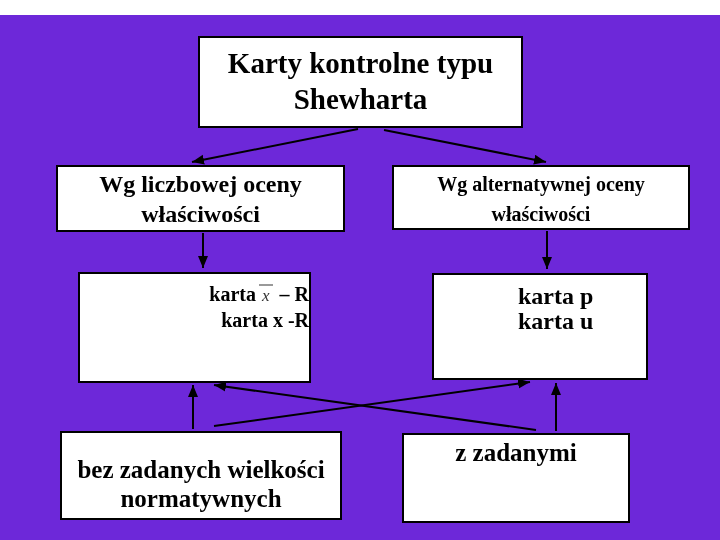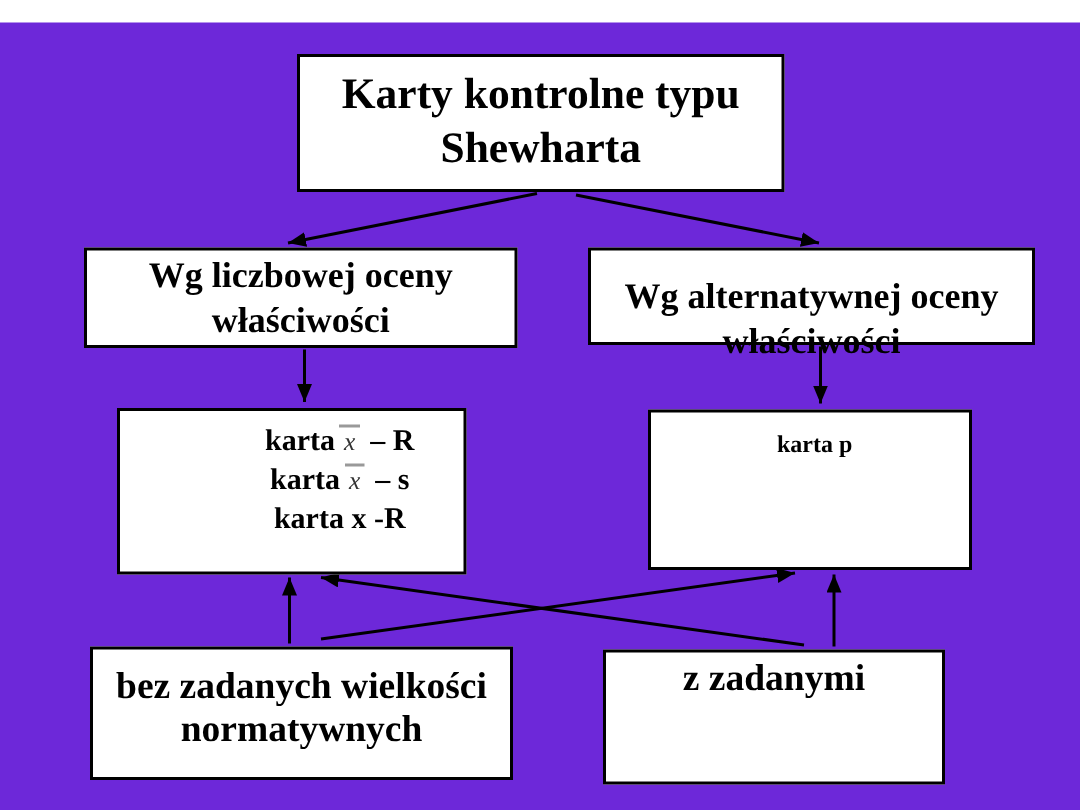--- a/index.html
+++ b/index.html
@@ -43,7 +43,7 @@
   }
   .branch-right-box {
     left: 392px; top: 150px; width: 298px; height: 65px;
-    font-size: 24px; line-height: 30px; padding-top: 16px;
+    font-size: 20px; line-height: 30px; padding-top: 2px;
   }
   .charts-left-box {
     left: 78px; top: 257px; width: 233px; height: 111px;

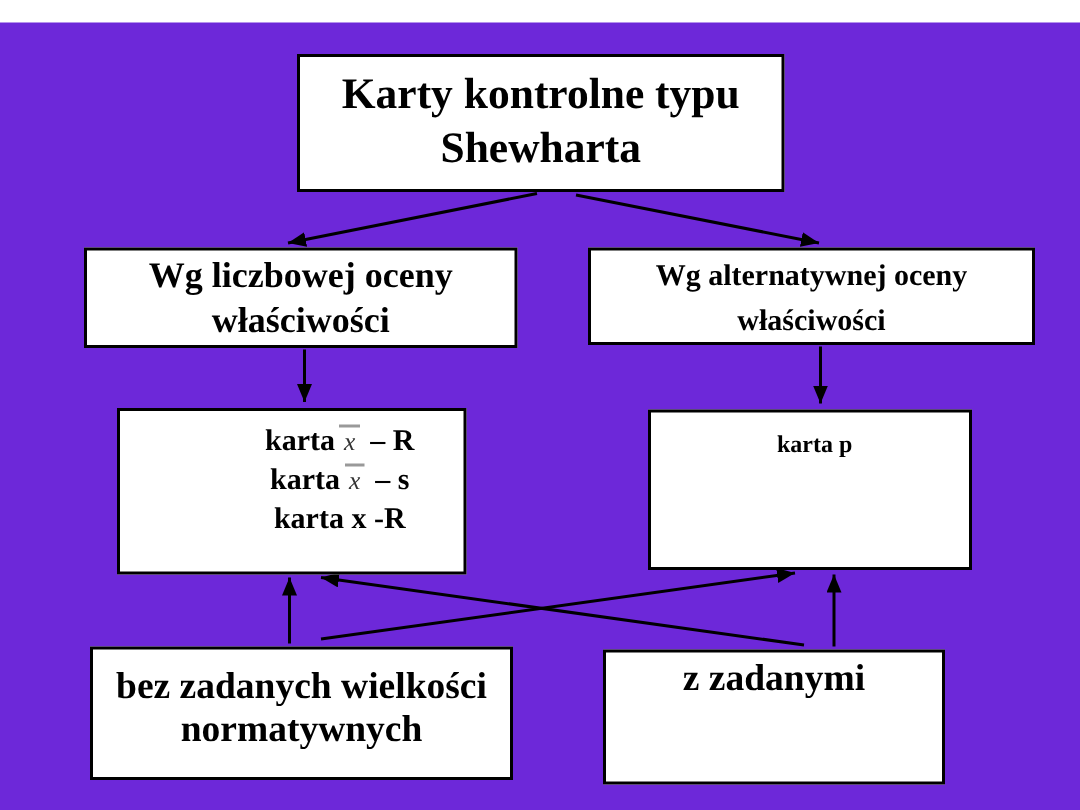--- a/index.html
+++ b/index.html
@@ -48,7 +48,7 @@
   .charts-left-box {
     left: 78px; top: 257px; width: 233px; height: 111px;
     font-size: 20px; line-height: 26px;
-    text-align: center; padding: 7px 0 16px 64px;
+    text-align: right; padding: 7px 0 16px 64px;
   }
   .charts-right-box {
     left: 432px; top: 258px; width: 216px; height: 107px;

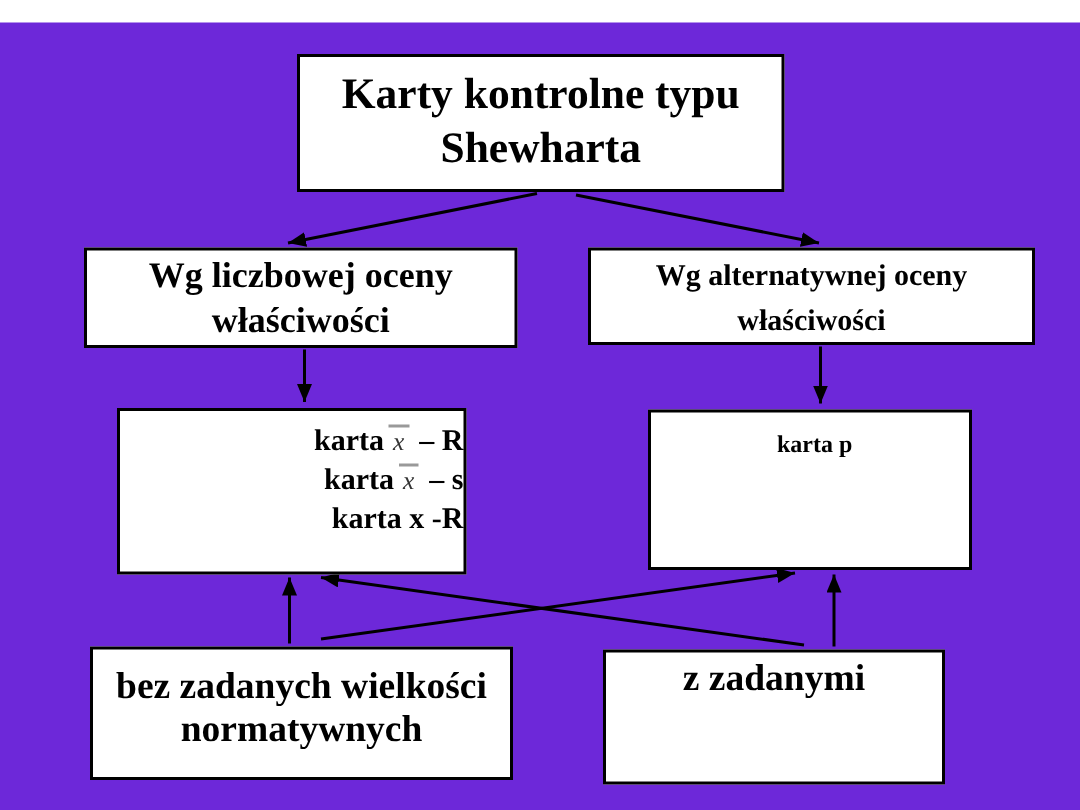--- a/index.html
+++ b/index.html
@@ -52,7 +52,7 @@
   }
   .charts-right-box {
     left: 432px; top: 258px; width: 216px; height: 107px;
-    font-size: 16px; line-height: 25px;
+    font-size: 24px; line-height: 25px;
     text-align: left; padding: 9px 12px 0 84px;
   }
   .norms-left-box {

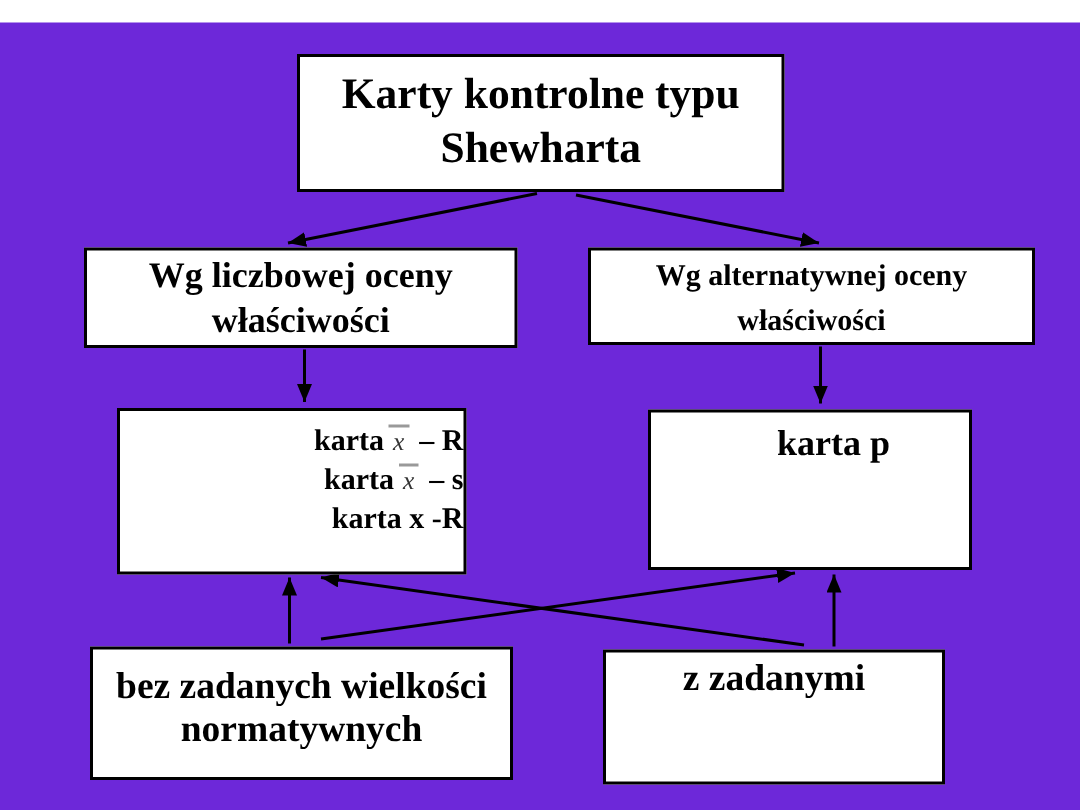--- a/index.html
+++ b/index.html
@@ -122,9 +122,6 @@
     <div>
       <span>karta</span><span class="xbar">x</span><span class="sfx">– R</span>
     </div>
-    <div>
-      <span>karta</span><span class="xbar">x</span><span class="sfx">– s</span>
-    </div>
     <div>karta x -R</div>
   </div>
 

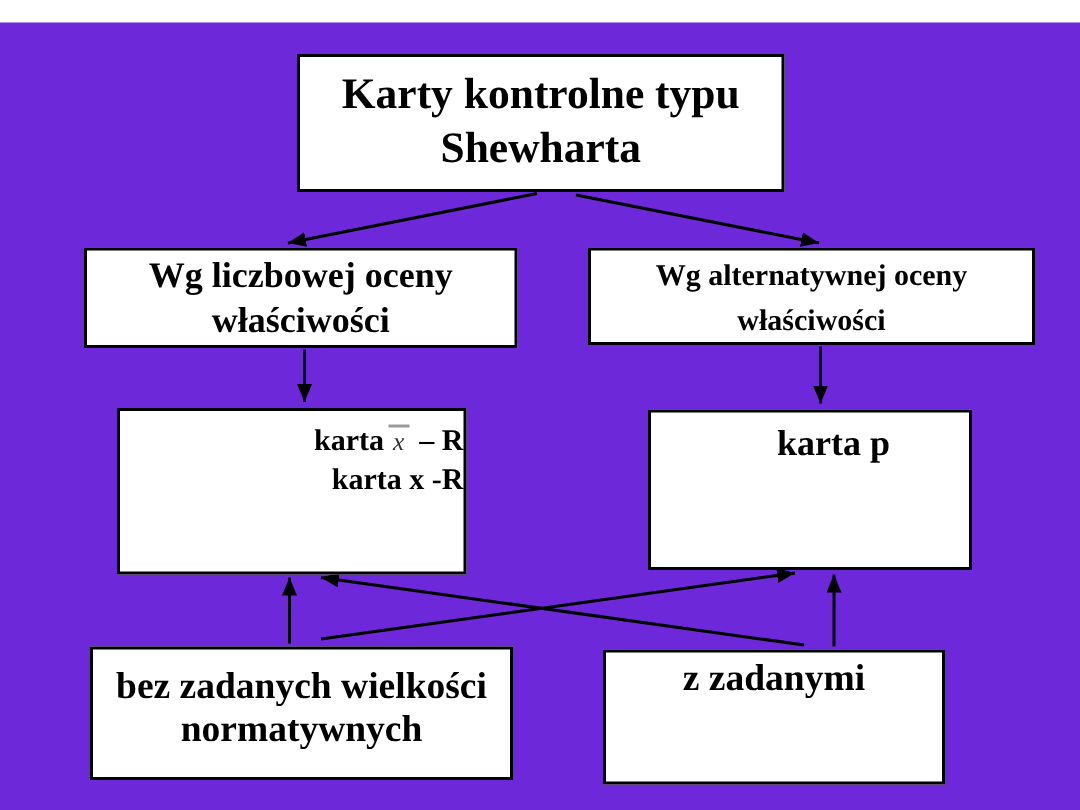--- a/index.html
+++ b/index.html
@@ -127,6 +127,7 @@
 
   <div class="box charts-right-box">
     <div>karta p</div>
+    <div>karta u</div>
   </div>
 
   <div class="box norms-left-box">

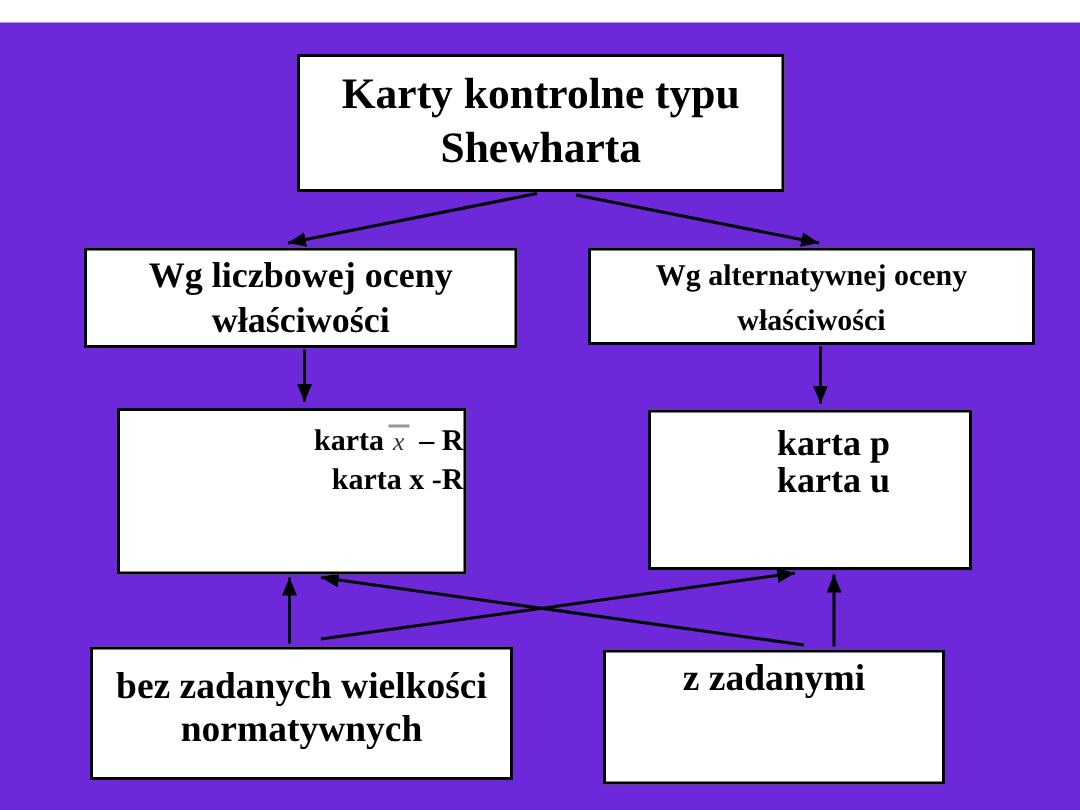--- a/index.html
+++ b/index.html
@@ -57,7 +57,7 @@
   }
   .norms-left-box {
     left: 60px; top: 416px; width: 282px; height: 89px;
-    font-size: 25px; line-height: 29px; padding-top: 10px;
+    font-size: 25px; line-height: 29px; padding-top: 22px;
   }
   .norms-right-box {
     left: 402px; top: 418px; width: 228px; height: 90px;

